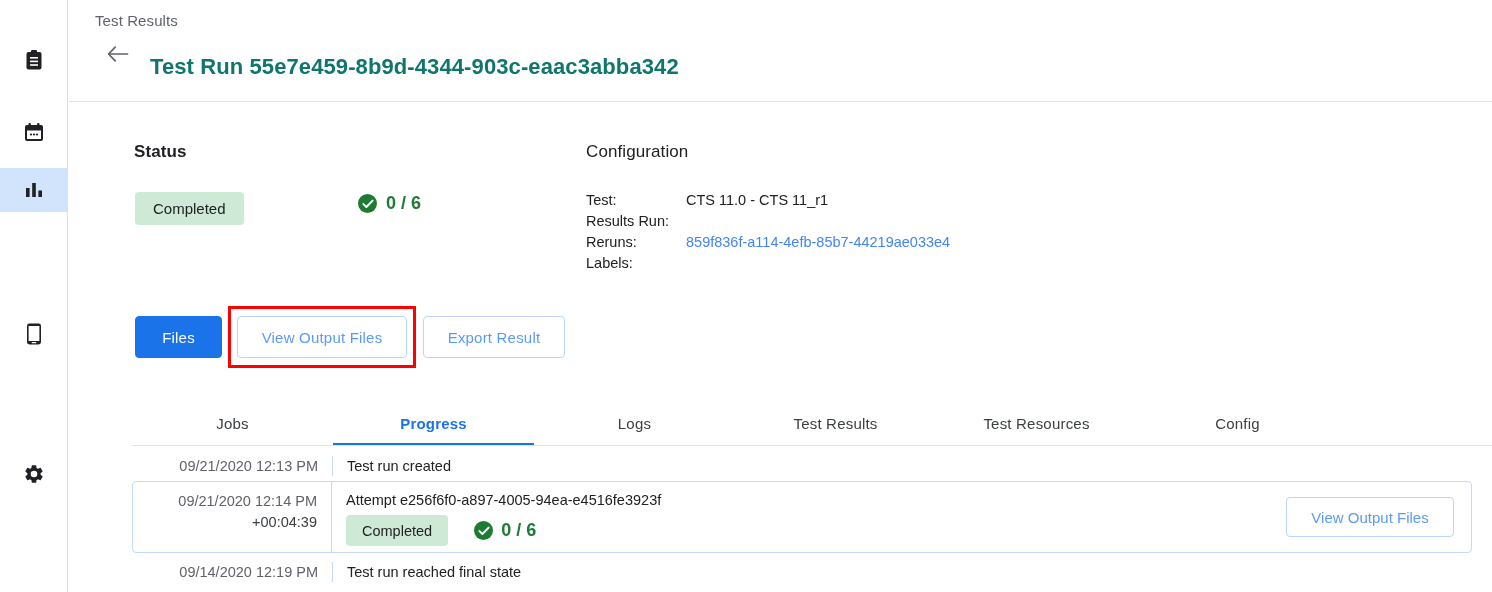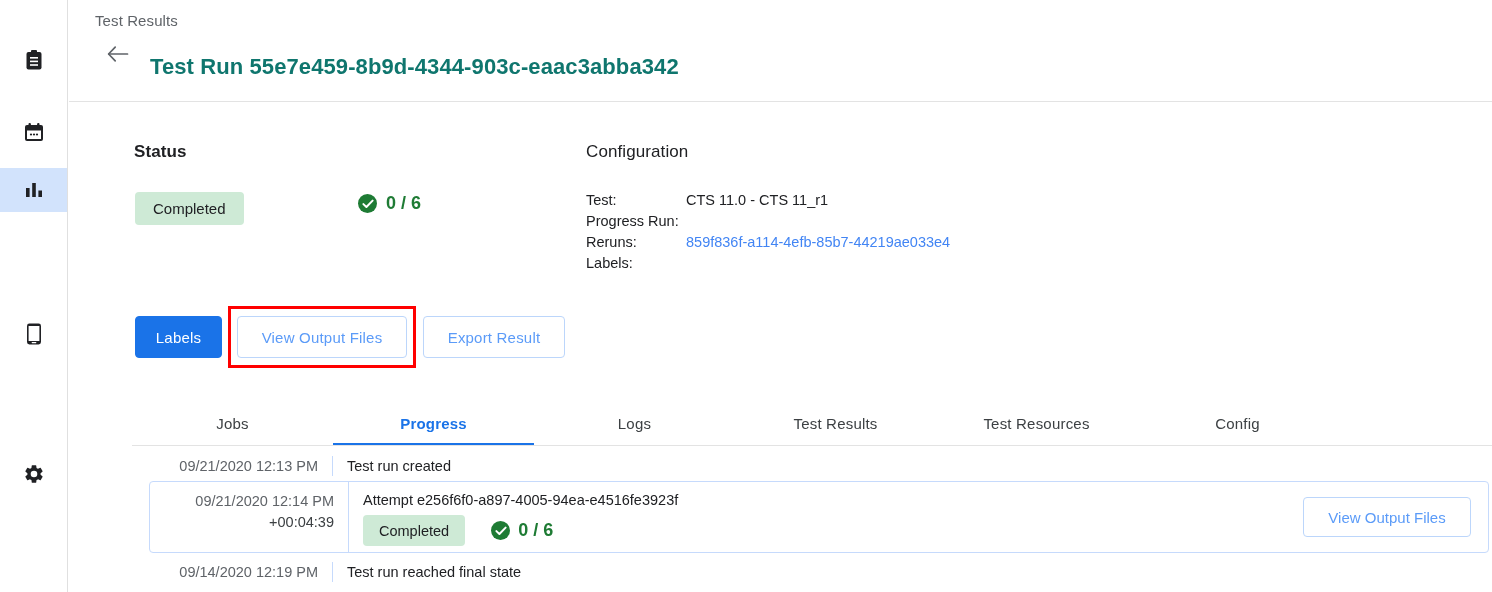--- a/index.html
+++ b/index.html
@@ -259,7 +259,7 @@
       <span class="cfg-val">CTS 11.0 - CTS 11_r1</span>
     </div>
     <div class="cfg-row">
-      <span class="cfg-key">Progress Run:</span>
+      <span class="cfg-key">Results Run:</span>
       <span class="cfg-val"></span>
     </div>
     <div class="cfg-row">

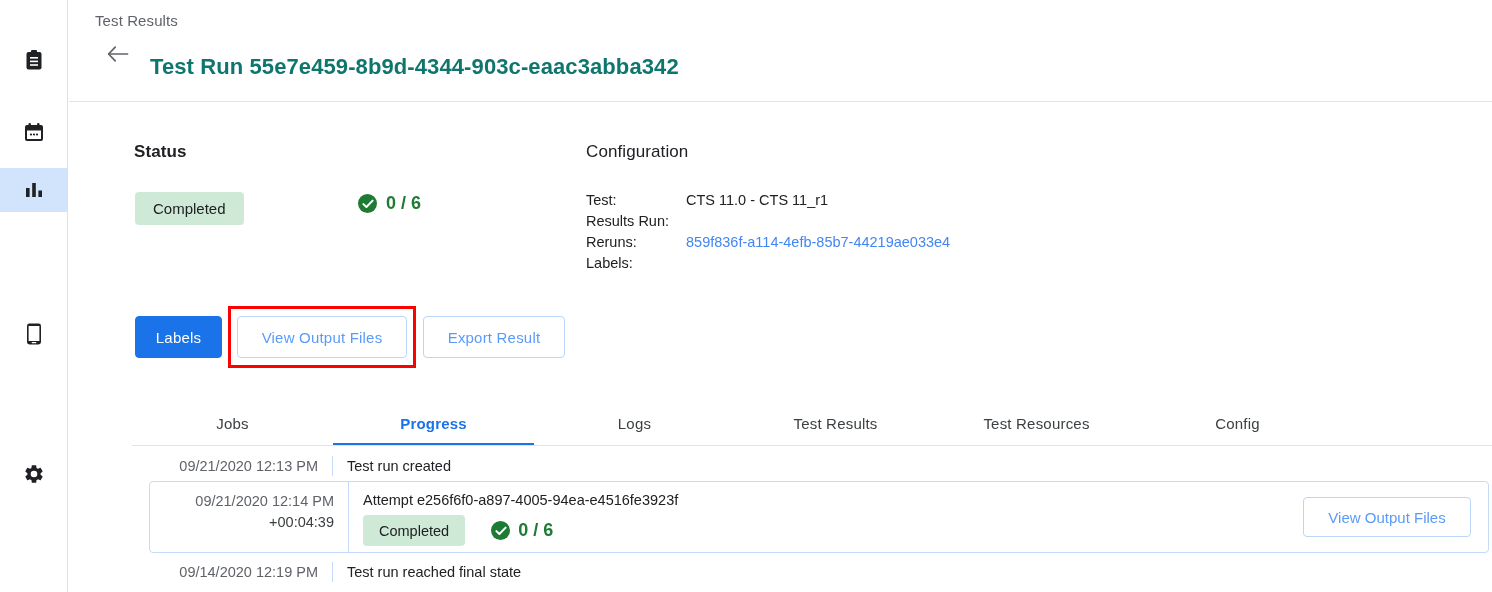--- a/index.html
+++ b/index.html
@@ -272,7 +272,7 @@
     </div>
   </div>
 
-  <div class="btn btn-primary" id="btn-rerun">Labels</div>
+  <div class="btn btn-primary" id="btn-rerun">Files</div>
   <div class="btn btn-outline" id="btn-view-output">View Output Files</div>
   <div class="btn btn-outline" id="btn-export">Export Result</div>
   <div class="red-highlight"></div>

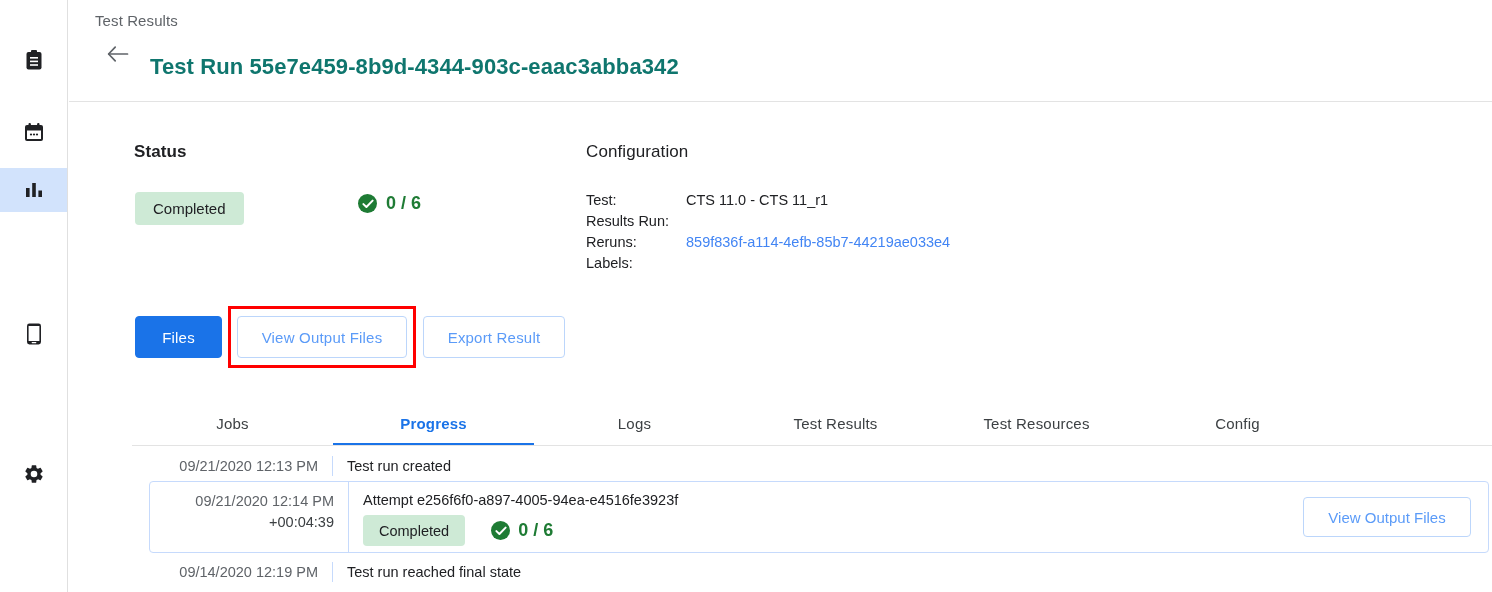--- a/index.html
+++ b/index.html
@@ -136,7 +136,7 @@
   #row-final   { left: 132px; top: 562px; width: 1360px; }
 
   .attempt-card {
-    position: absolute; left: 149px; top: 481px; width: 1340px; height: 72px;
+    position: absolute; left: 132px; top: 481px; width: 1340px; height: 72px;
     border: 1px solid #c6dafc; border-radius: 4px; background: #ffffff;
     display: flex; align-items: flex-start;
   }

